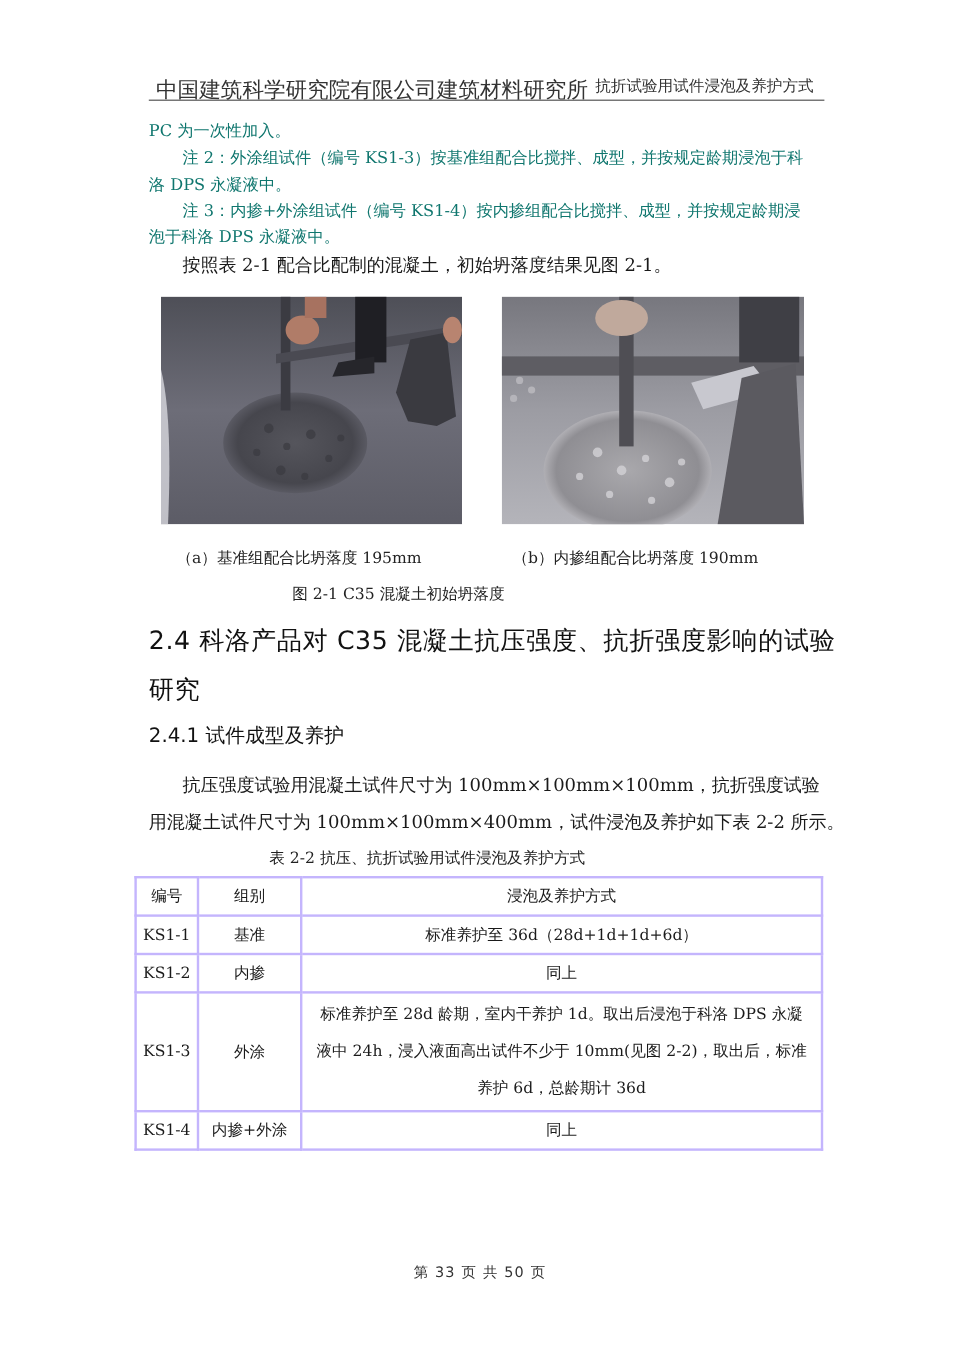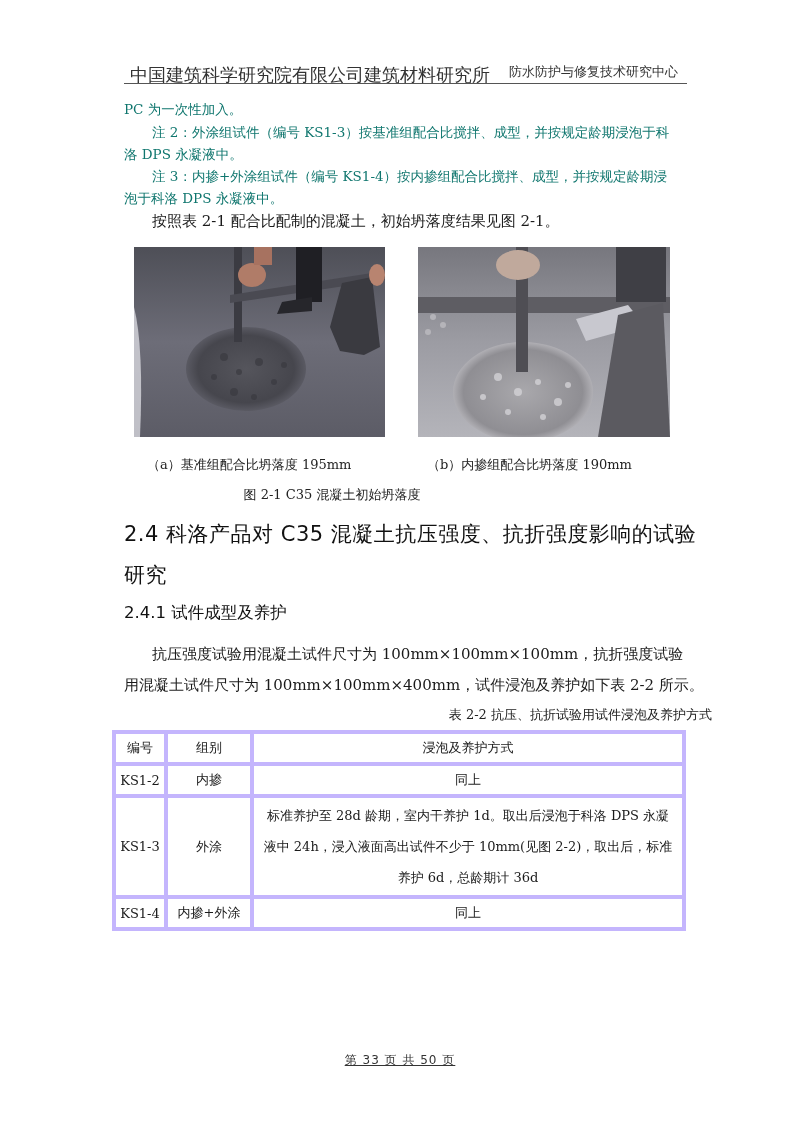--- a/index.html
+++ b/index.html
@@ -27,7 +27,7 @@
 <body>
 
 <div class="abs header-left">中国建筑科学研究院有限公司建筑材料研究所</div>
-<div class="abs header-right">防水防护与修复技术研究中心</div>
+<div class="abs header-right">抗折试验用试件浸泡及养护方式</div>
 <div class="abs header-rule"></div>
 
 <div class="abs para" style="left:124px; top:98px;">PC 为一次性加入。</div>

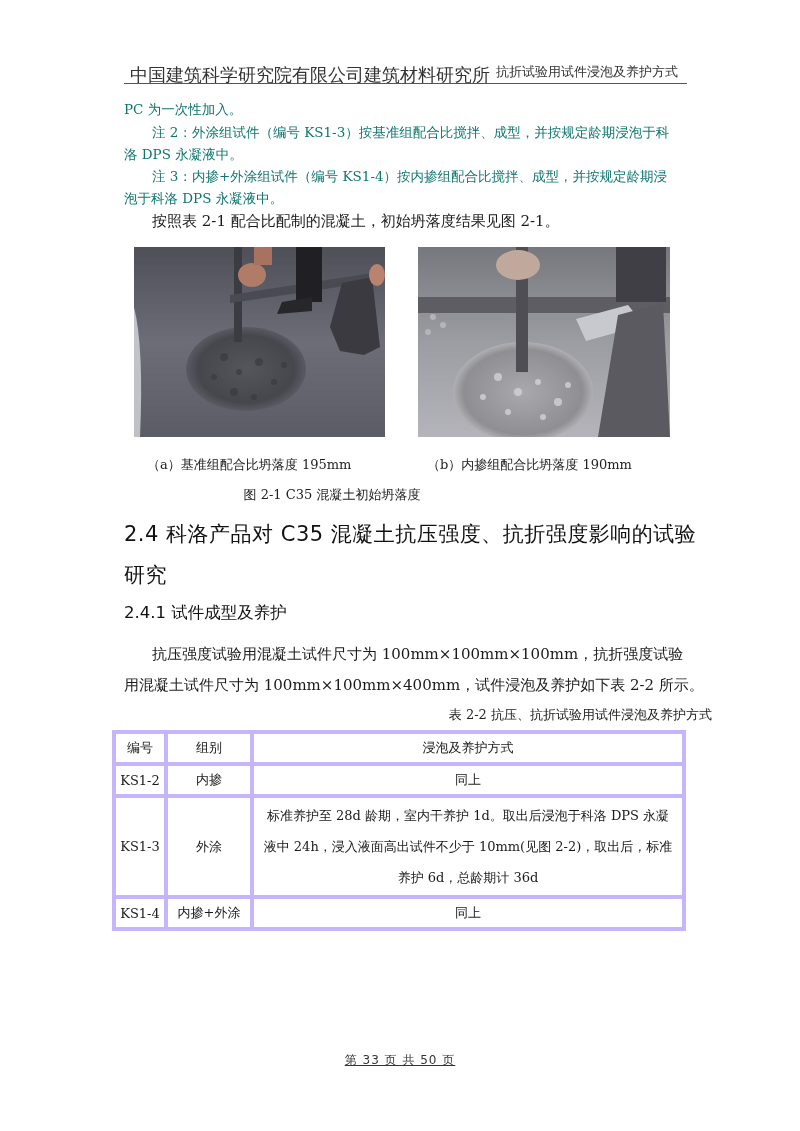--- a/index.html
+++ b/index.html
@@ -17,7 +17,7 @@
   .fig-title { font-size: 13px; color: #222; text-align: center; width: 664px; left: 0; }
   .h2 { font-family: "DejaVu Sans", "Liberation Sans", sans-serif; font-size: 21px; color: #111; letter-spacing: 0.5px; }
   .h3 { font-family: "DejaVu Sans", "Liberation Sans", sans-serif; font-size: 16.5px; color: #111; }
-  .tbl-title { font-size: 13px; color: #222; text-align: right; width: 712px; left: 0; }
+  .tbl-title { font-size: 13px; color: #222; text-align: center; width: 712px; left: 0; }
   table.t { position: absolute; left: 112px; top: 730px; width: 574px; border-collapse: collapse; font-size: 13px; color: #1a1a1a; }
   table.t td { border: 4px solid #c4b5fd; text-align: center; vertical-align: middle; padding: 0 4px; }
   .footer { font-size: 12px; color: #333; text-align: center; width: 800px; left: 0; top: 1052px;

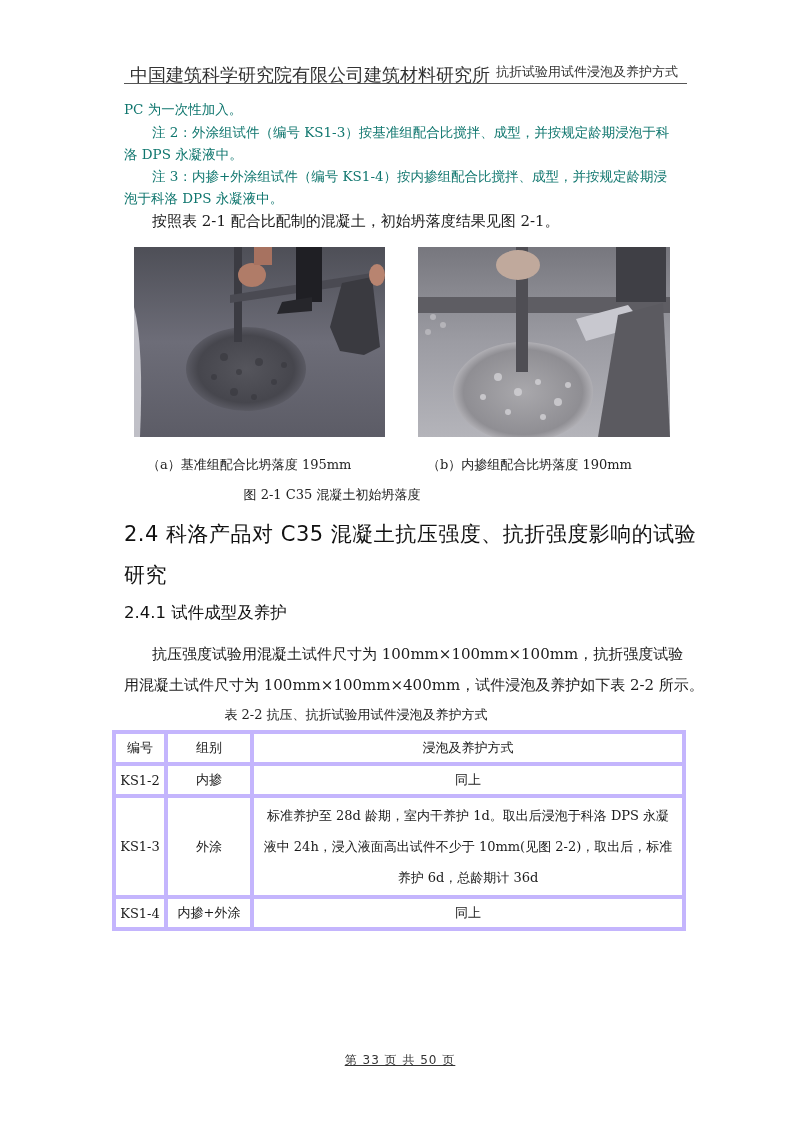--- a/index.html
+++ b/index.html
@@ -19,7 +19,7 @@
   .h3 { font-family: "DejaVu Sans", "Liberation Sans", sans-serif; font-size: 16.5px; color: #111; }
   .tbl-title { font-size: 13px; color: #222; text-align: center; width: 712px; left: 0; }
   table.t { position: absolute; left: 112px; top: 730px; width: 574px; border-collapse: collapse; font-size: 13px; color: #1a1a1a; }
-  table.t td { border: 4px solid #c4b5fd; text-align: center; vertical-align: middle; padding: 0 4px; }
+  table.t td { border: 2px solid #c4b5fd; text-align: center; vertical-align: middle; padding: 0 4px; }
   .footer { font-size: 12px; color: #333; text-align: center; width: 800px; left: 0; top: 1052px;
             font-family: "DejaVu Sans", "Liberation Sans", sans-serif; letter-spacing: 1px; text-decoration: underline; }
 </style>

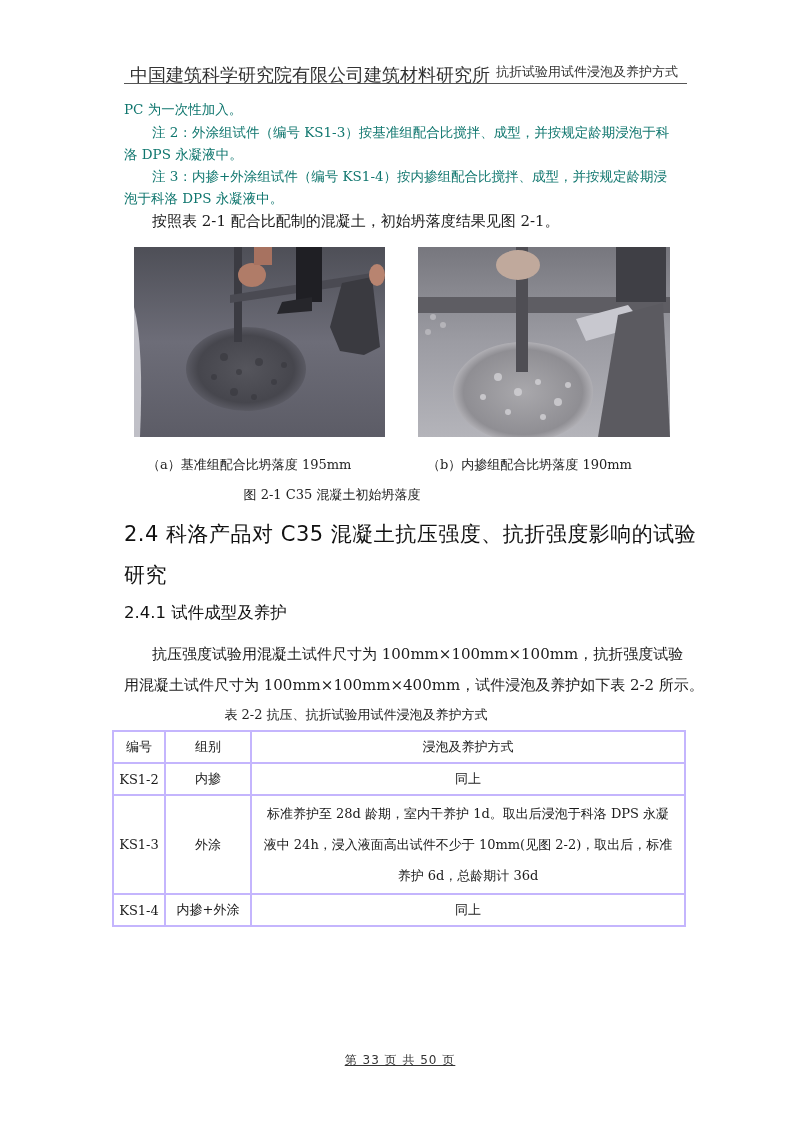--- a/index.html
+++ b/index.html
@@ -142,6 +142,11 @@
     <td>浸泡及养护方式</td>
   </tr>
   <tr style="height:32px;">
+    <td>KS1-1</td>
+    <td>基准</td>
+    <td>标准养护至 36d（28d+1d+1d+6d）</td>
+  </tr>
+  <tr style="height:32px;">
     <td>KS1-2</td>
     <td>内掺</td>
     <td>同上</td>

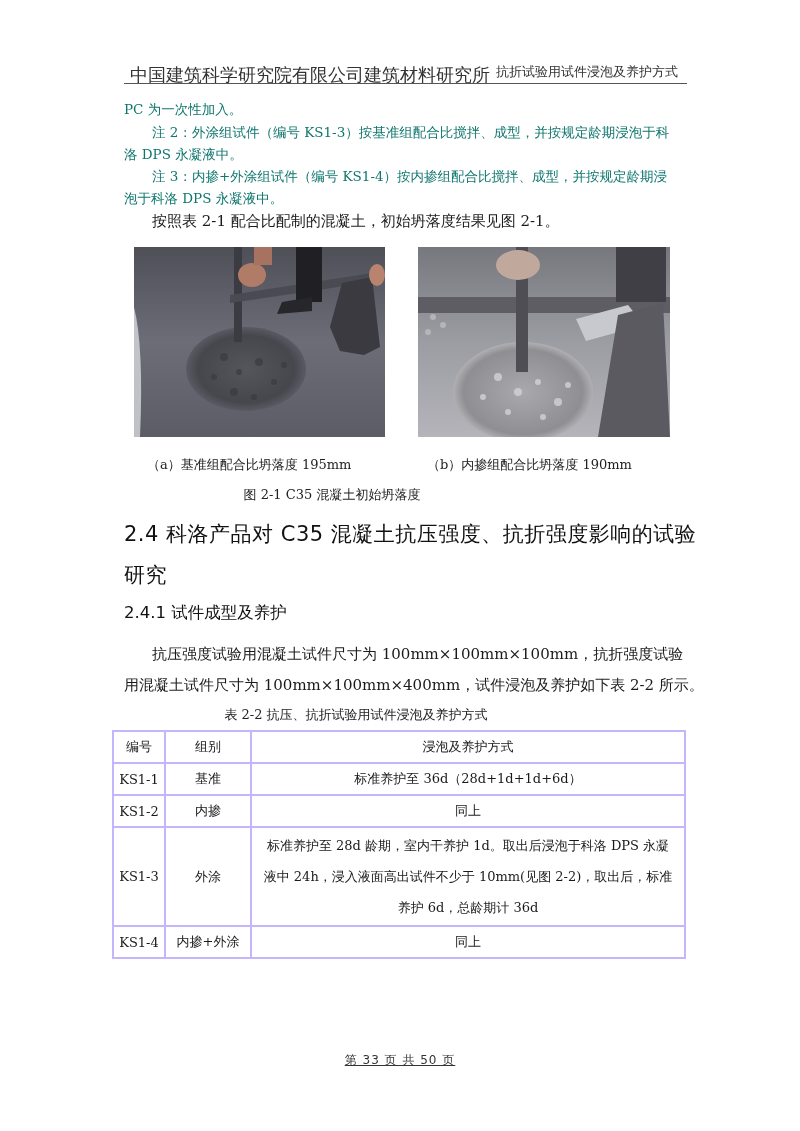--- a/index.html
+++ b/index.html
@@ -21,7 +21,7 @@
   table.t { position: absolute; left: 112px; top: 730px; width: 574px; border-collapse: collapse; font-size: 13px; color: #1a1a1a; }
   table.t td { border: 2px solid #c4b5fd; text-align: center; vertical-align: middle; padding: 0 4px; }
   .footer { font-size: 12px; color: #333; text-align: center; width: 800px; left: 0; top: 1052px;
-            font-family: "DejaVu Sans", "Liberation Sans", sans-serif; letter-spacing: 1px; text-decoration: underline; }
+            font-family: "DejaVu Sans", "Liberation Sans", sans-serif; letter-spacing: 1px; }
 </style>
 </head>
 <body>

